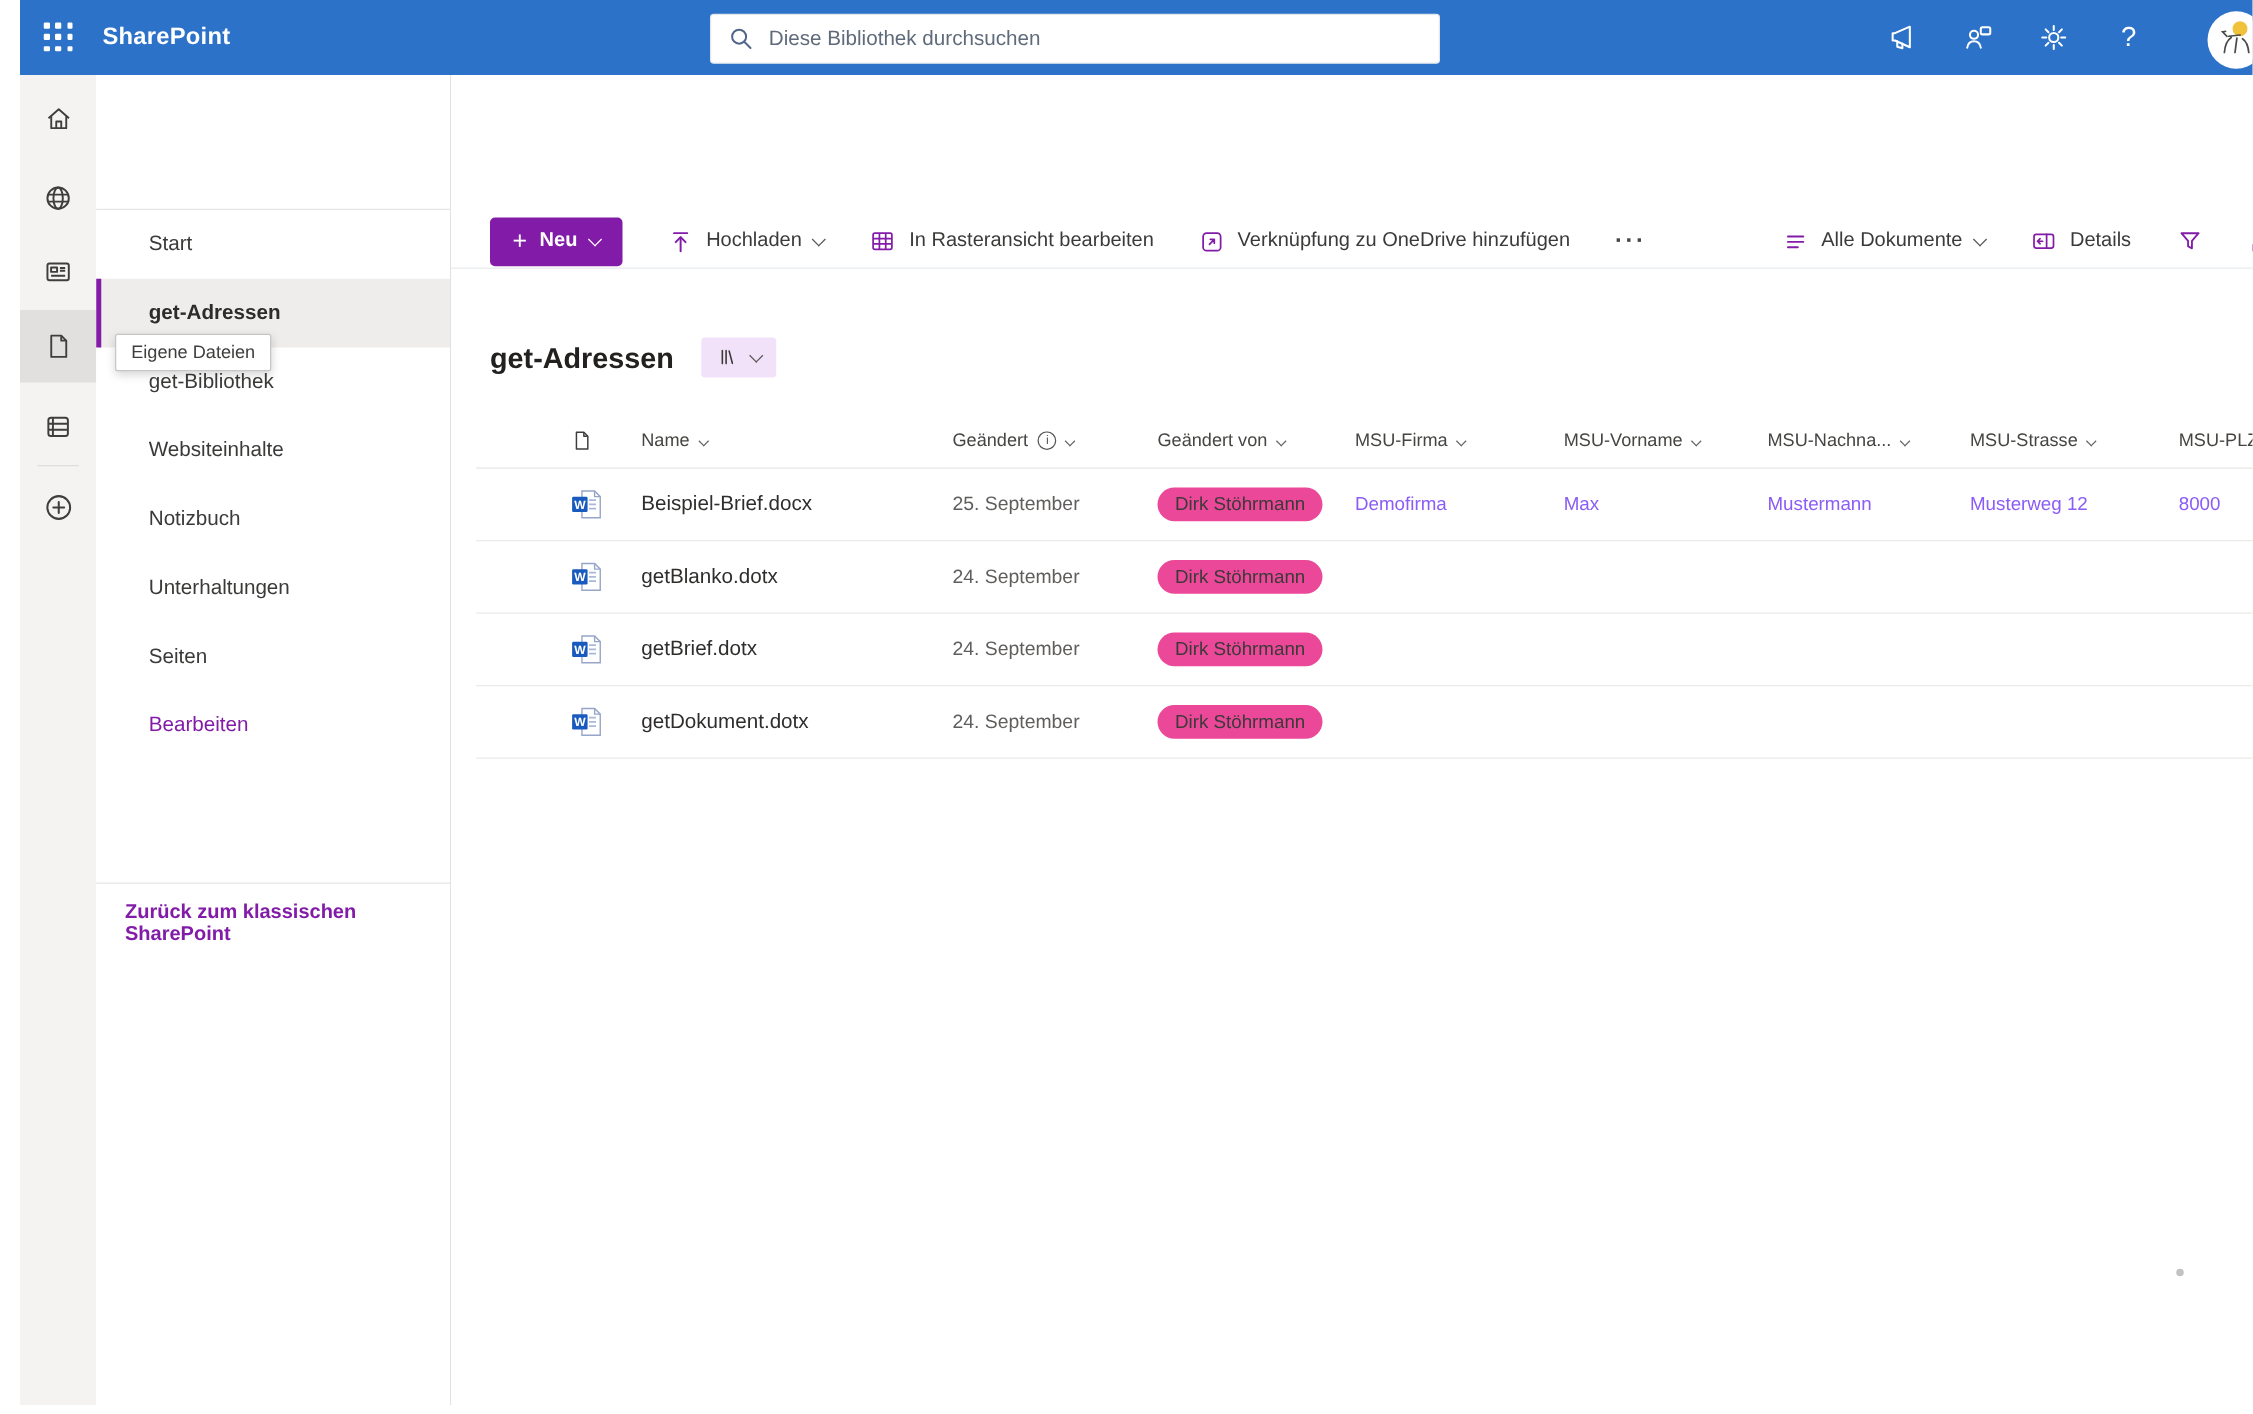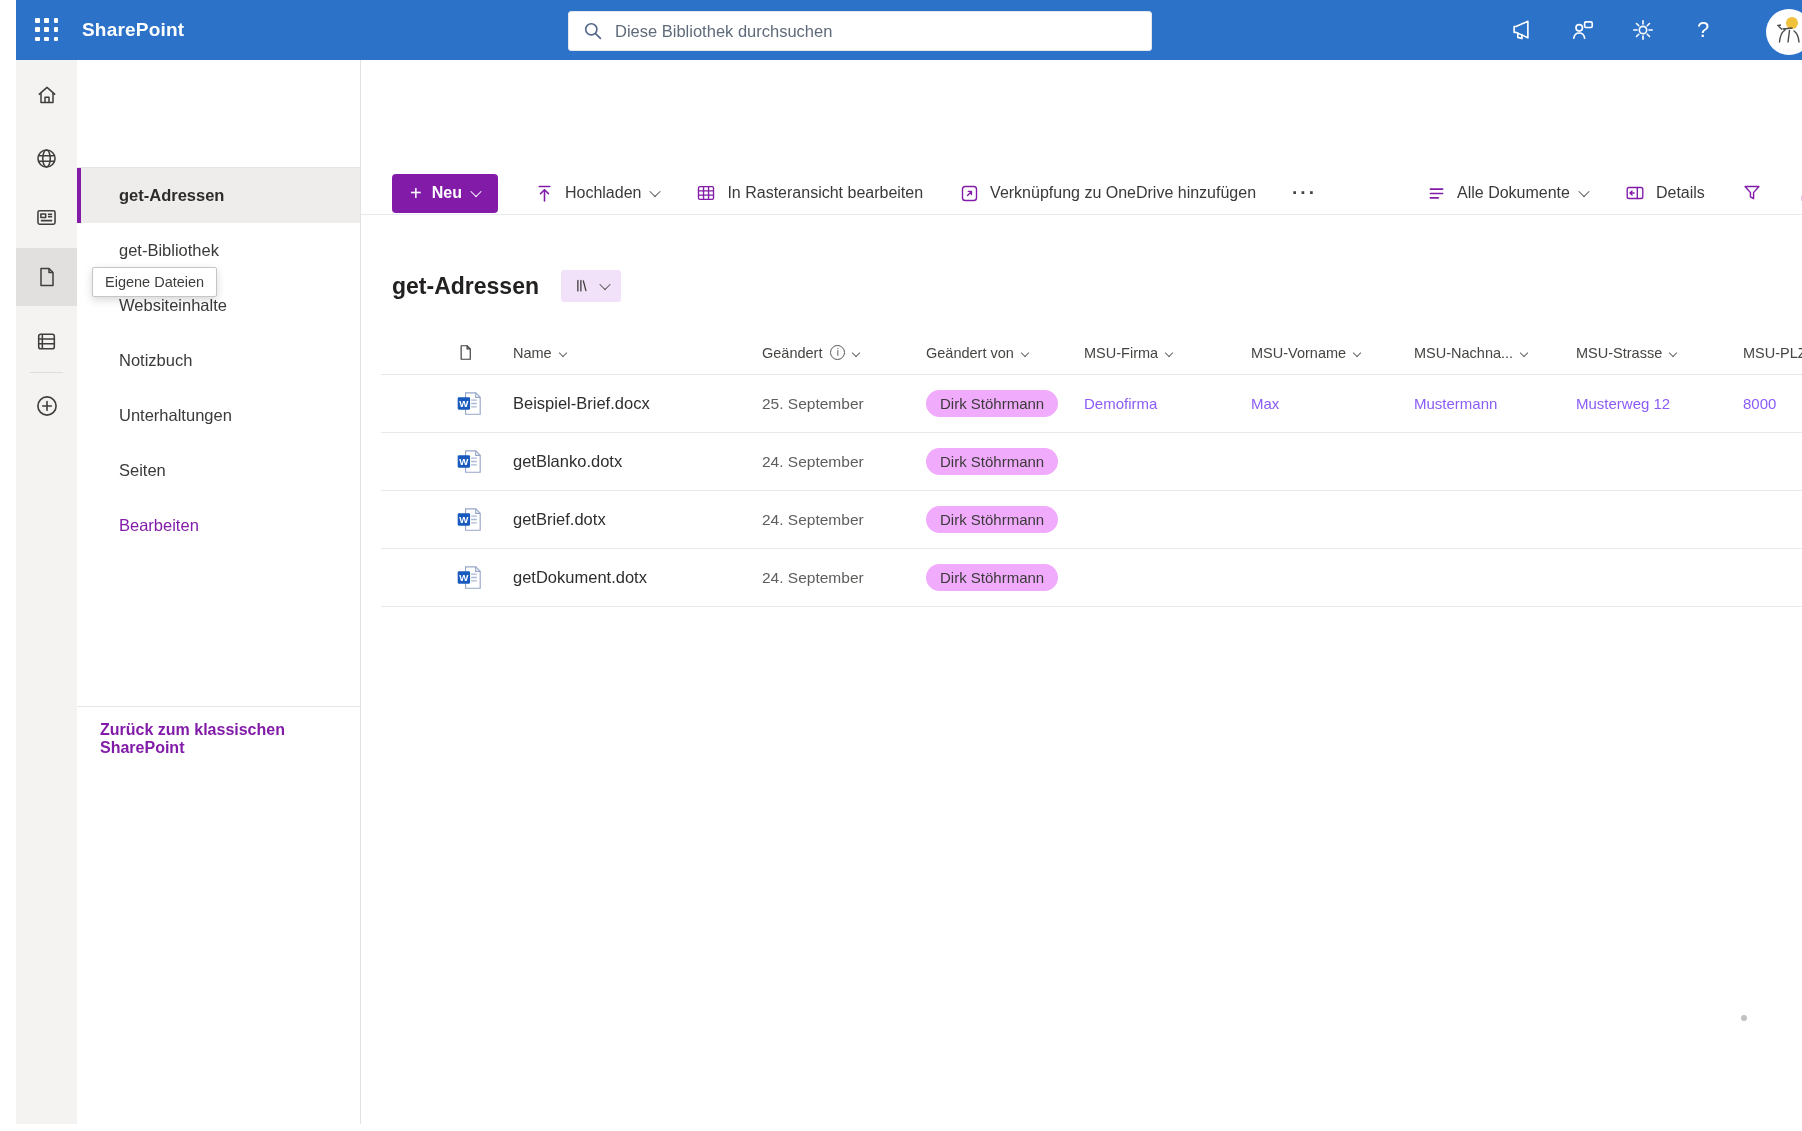--- a/index.html
+++ b/index.html
@@ -227,6 +227,7 @@
 
   <div class="sidebar">
     <div class="side-nav">
+      <div class="side-item">Start</div>
       <div class="side-item selected">get-Adressen</div>
       <div class="side-item">get-Bibliothek</div>
       <div class="side-item">Websiteinhalte</div>

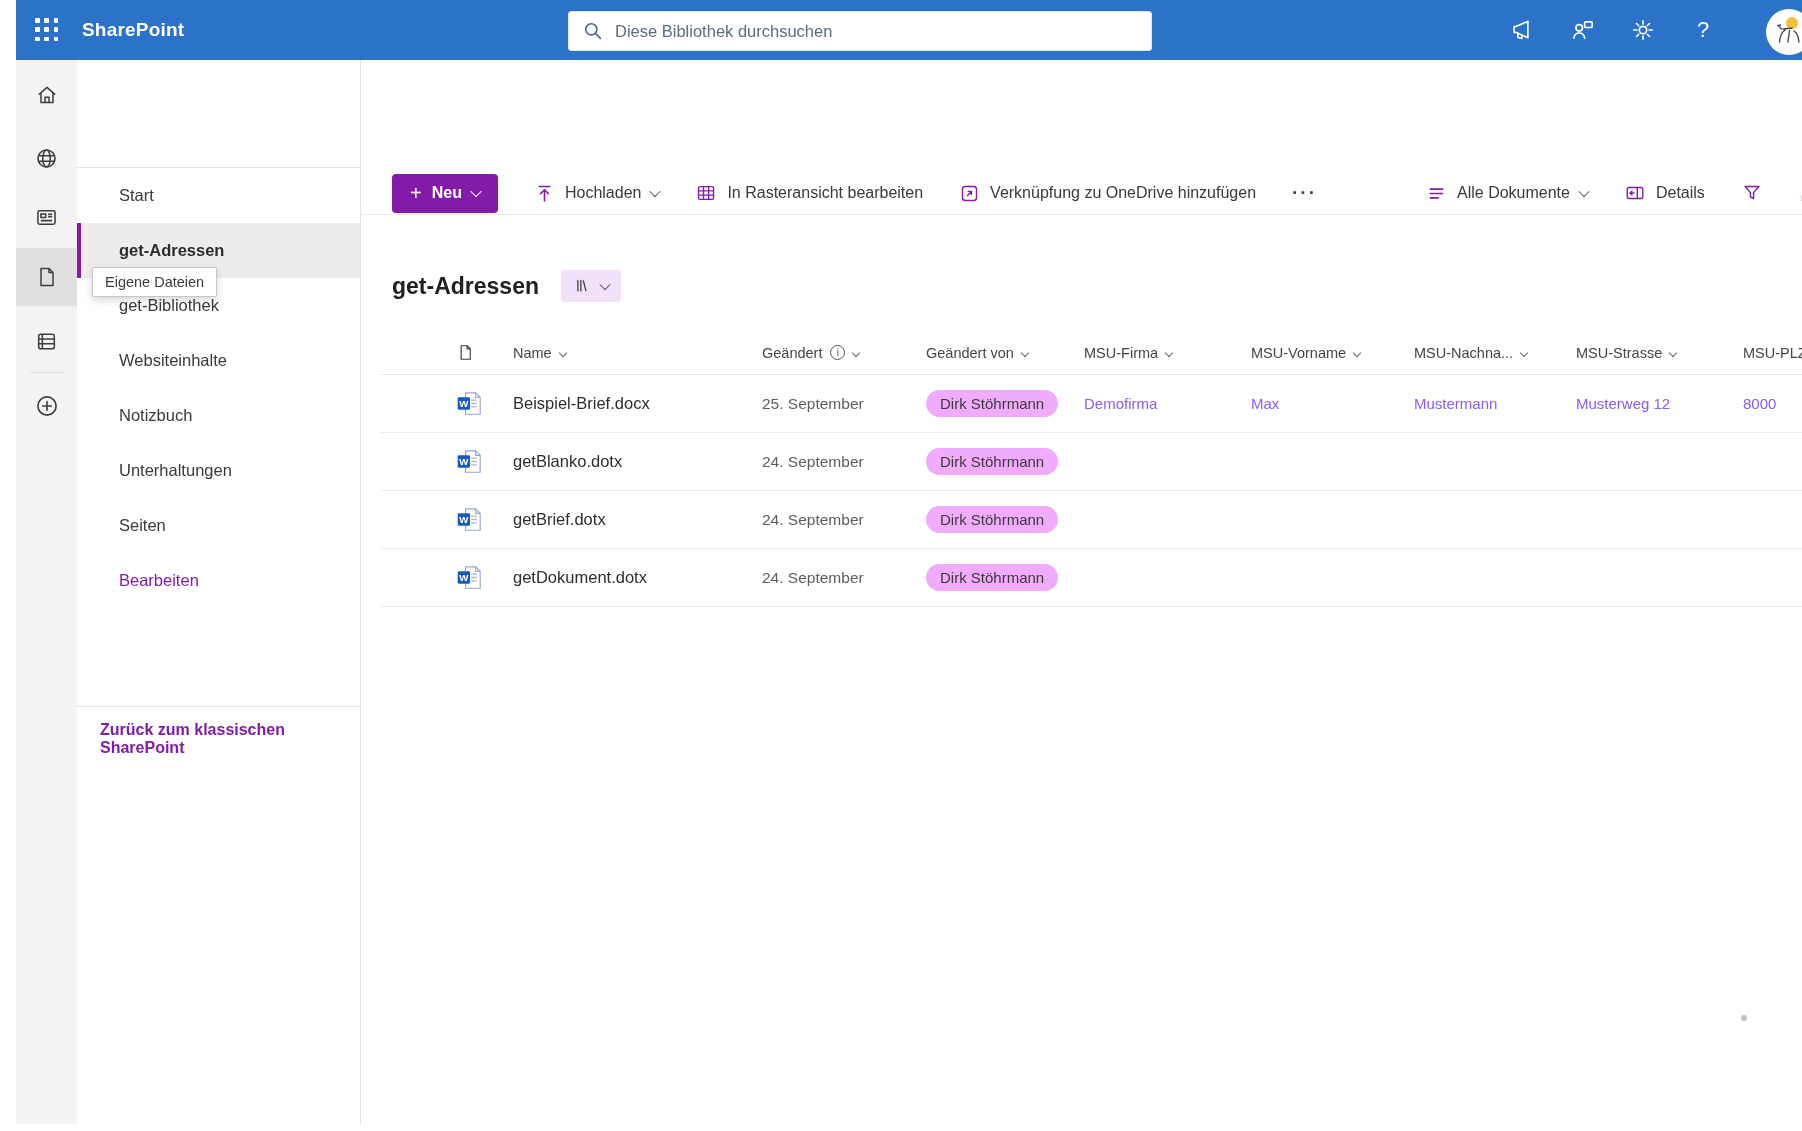--- a/index.html
+++ b/index.html
@@ -93,7 +93,7 @@
   .c-name { font-size:16.5px; color:#2f2e2d; white-space:nowrap; overflow:hidden; }
   .c-date { font-size:15.5px; color:#605e5c; }
   .c-data { font-size:15px; color:#8b5cf6; white-space:nowrap; overflow:hidden; }
-  .pill { display:inline-block; background:#f0abfc; border-radius:15px; padding:5px 14px; font-size:15px; color:#3b3a39; }
+  .pill { display:inline-block; background:#ec4899; border-radius:15px; padding:5px 14px; font-size:15px; color:#3b3a39; }
   .pill:empty { display:none; }
   .file-cell { display:flex; align-items:center; }
 

